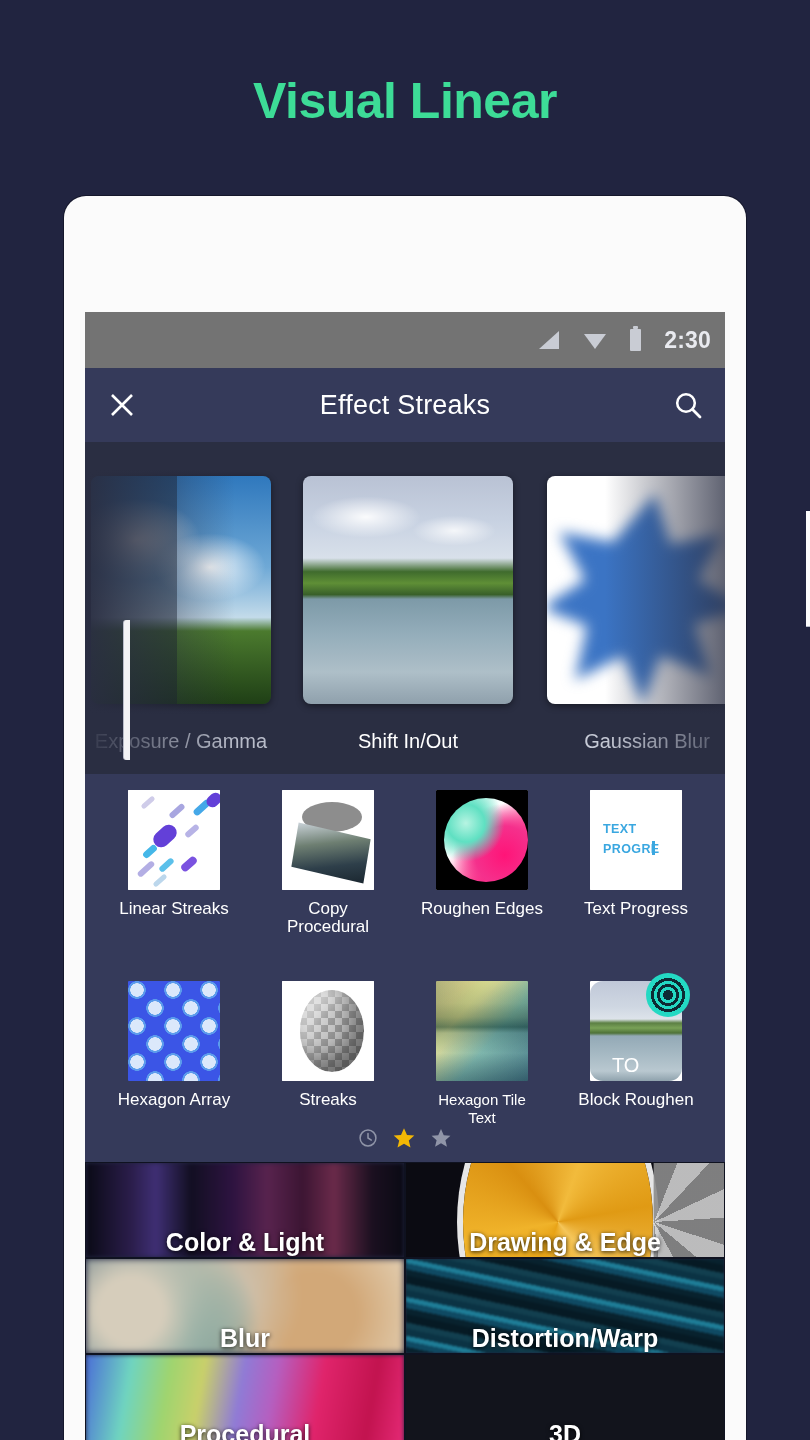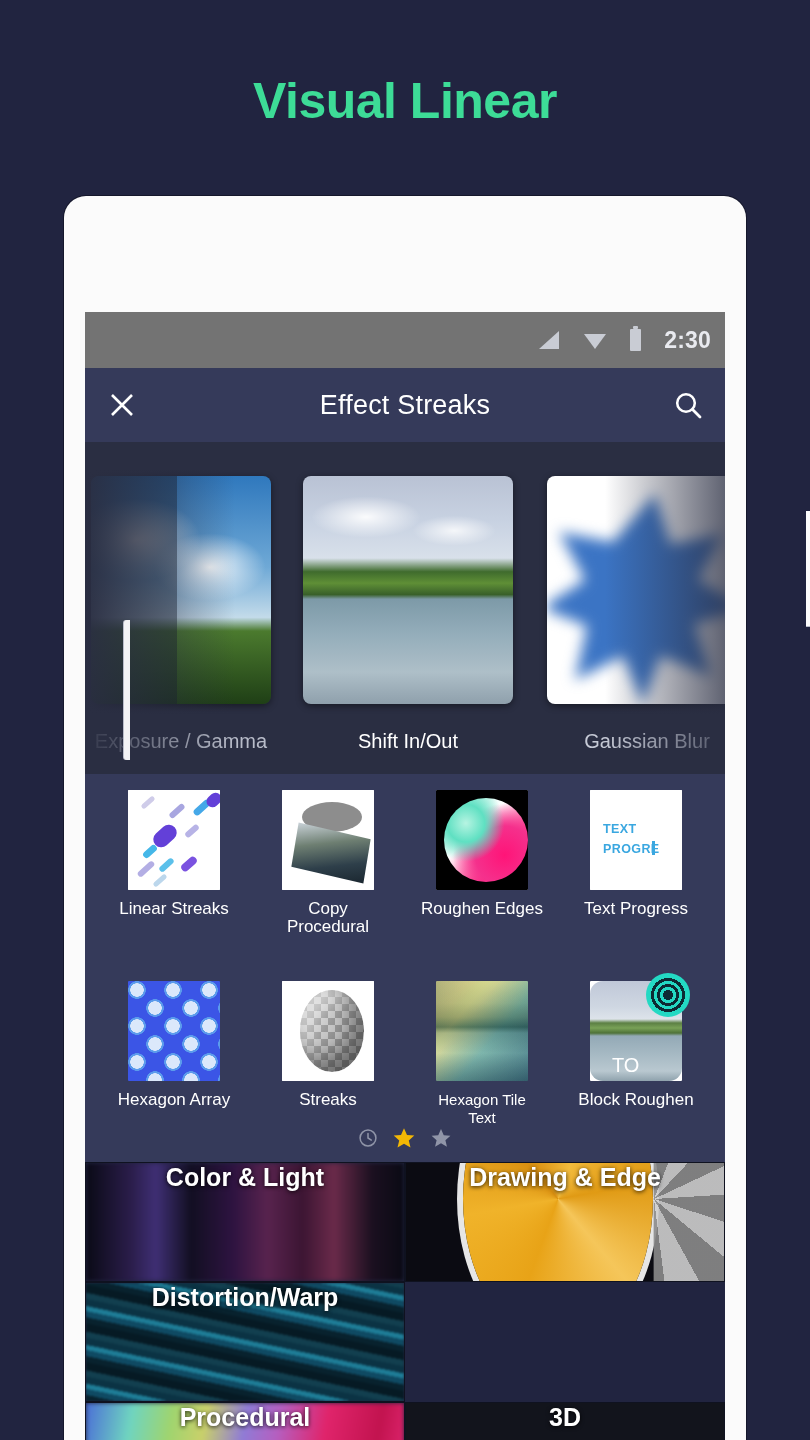--- a/index.html
+++ b/index.html
@@ -228,8 +228,8 @@
   .cats { position:relative; }
   .cat-row { display:flex; }
   .cat-tile {
-    position:relative; width:320px; height:120px;
-    display:flex; align-items:flex-start; justify-content:center;
+    position:relative; width:320px; height:96px;
+    display:flex; align-items:flex-end; justify-content:center;
     border:1px solid #0f1220; cursor:pointer; overflow:hidden;
   }
   .cat-label {

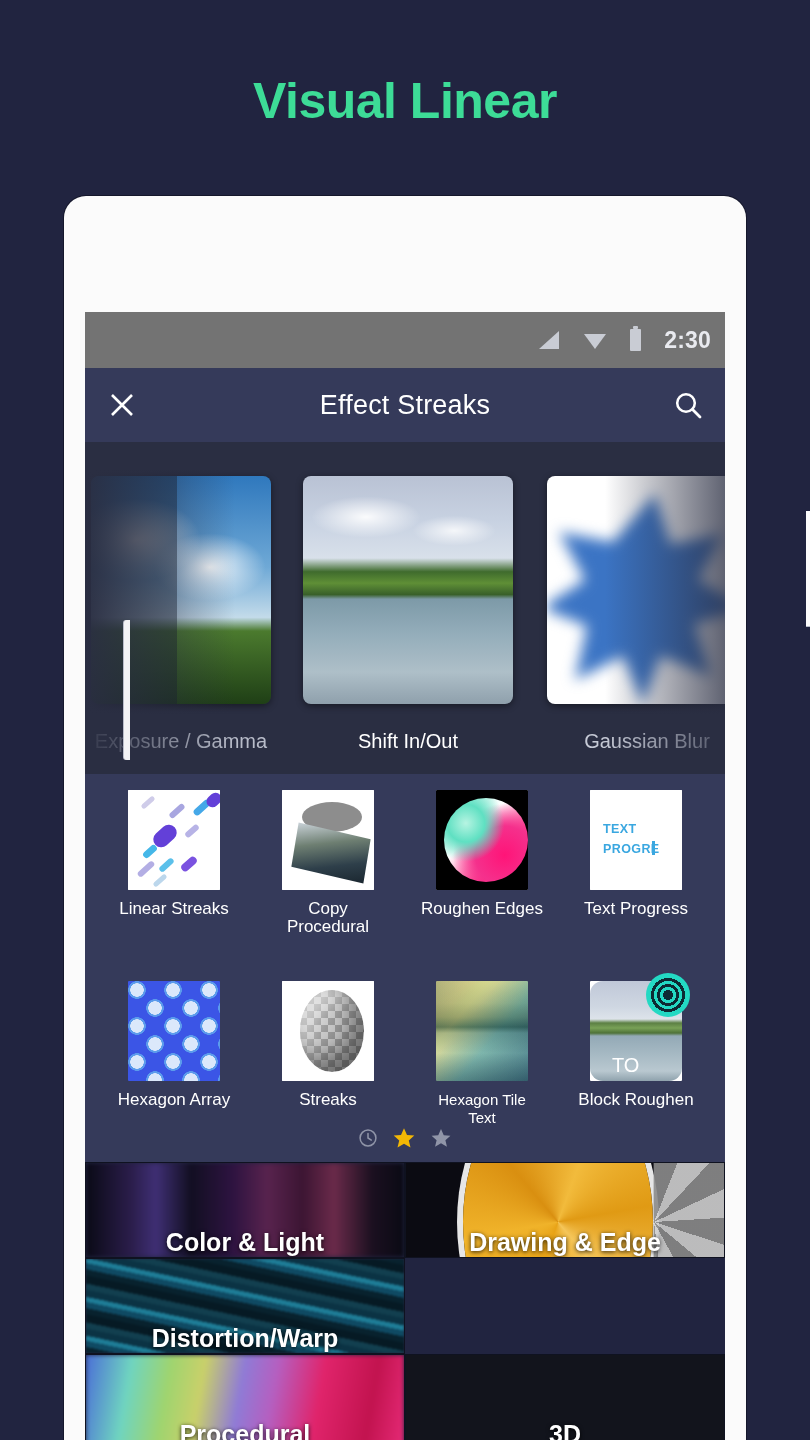--- a/index.html
+++ b/index.html
@@ -493,6 +493,10 @@
 
         <div class="cat-row">
           <div class="cat-tile">
+            <div class="bg-blur"></div>
+            <div class="cat-label">Blur</div>
+          </div>
+          <div class="cat-tile">
             <div class="bg-distort"></div>
             <div class="cat-label">Distortion/Warp</div>
           </div>

